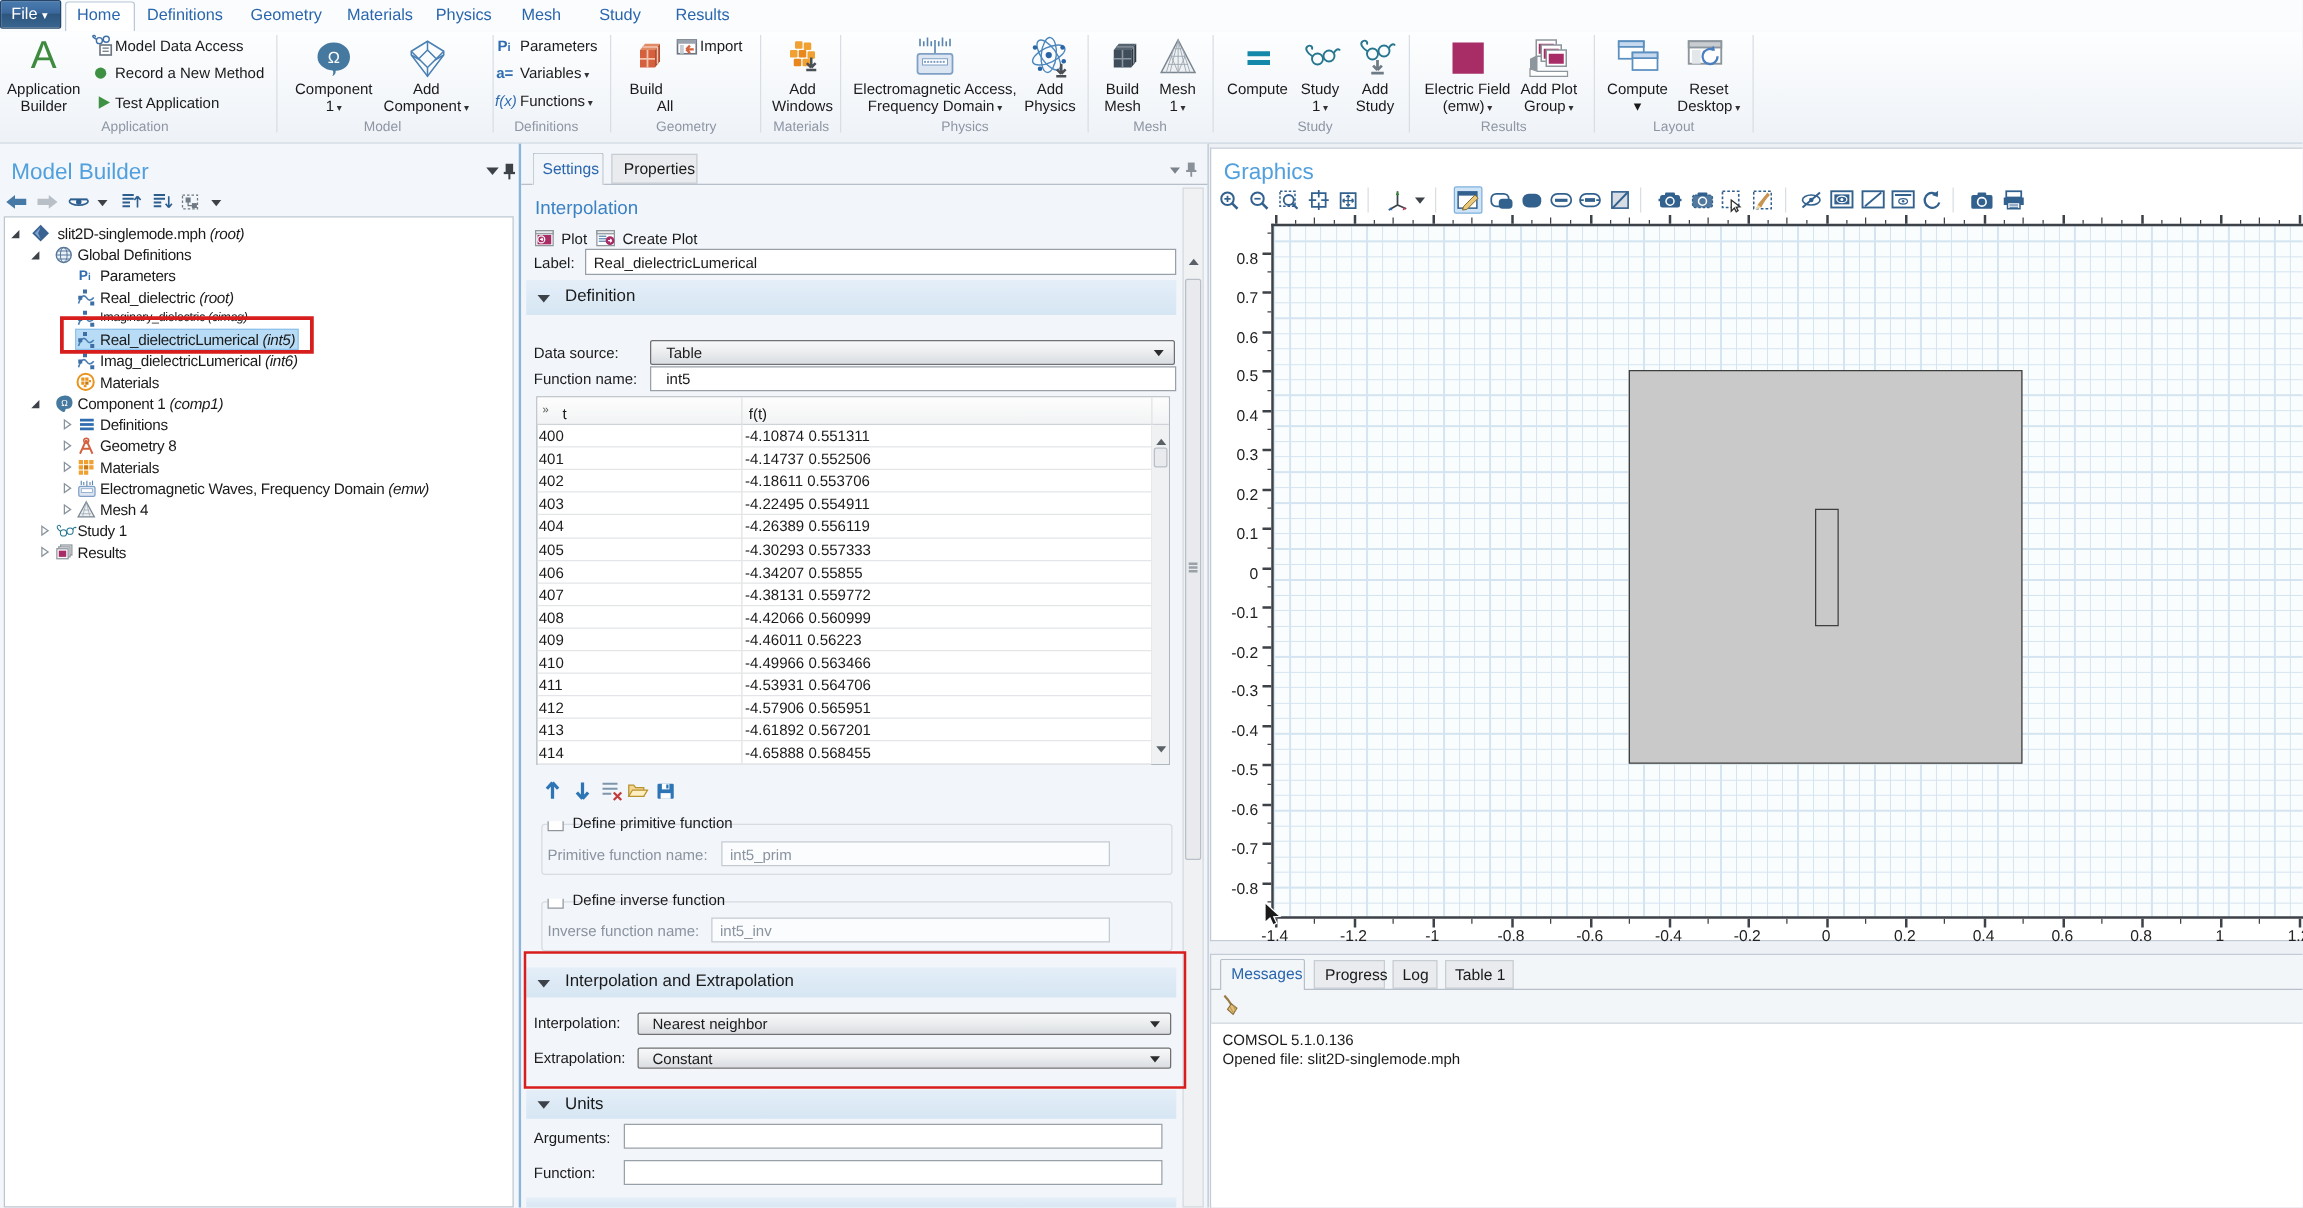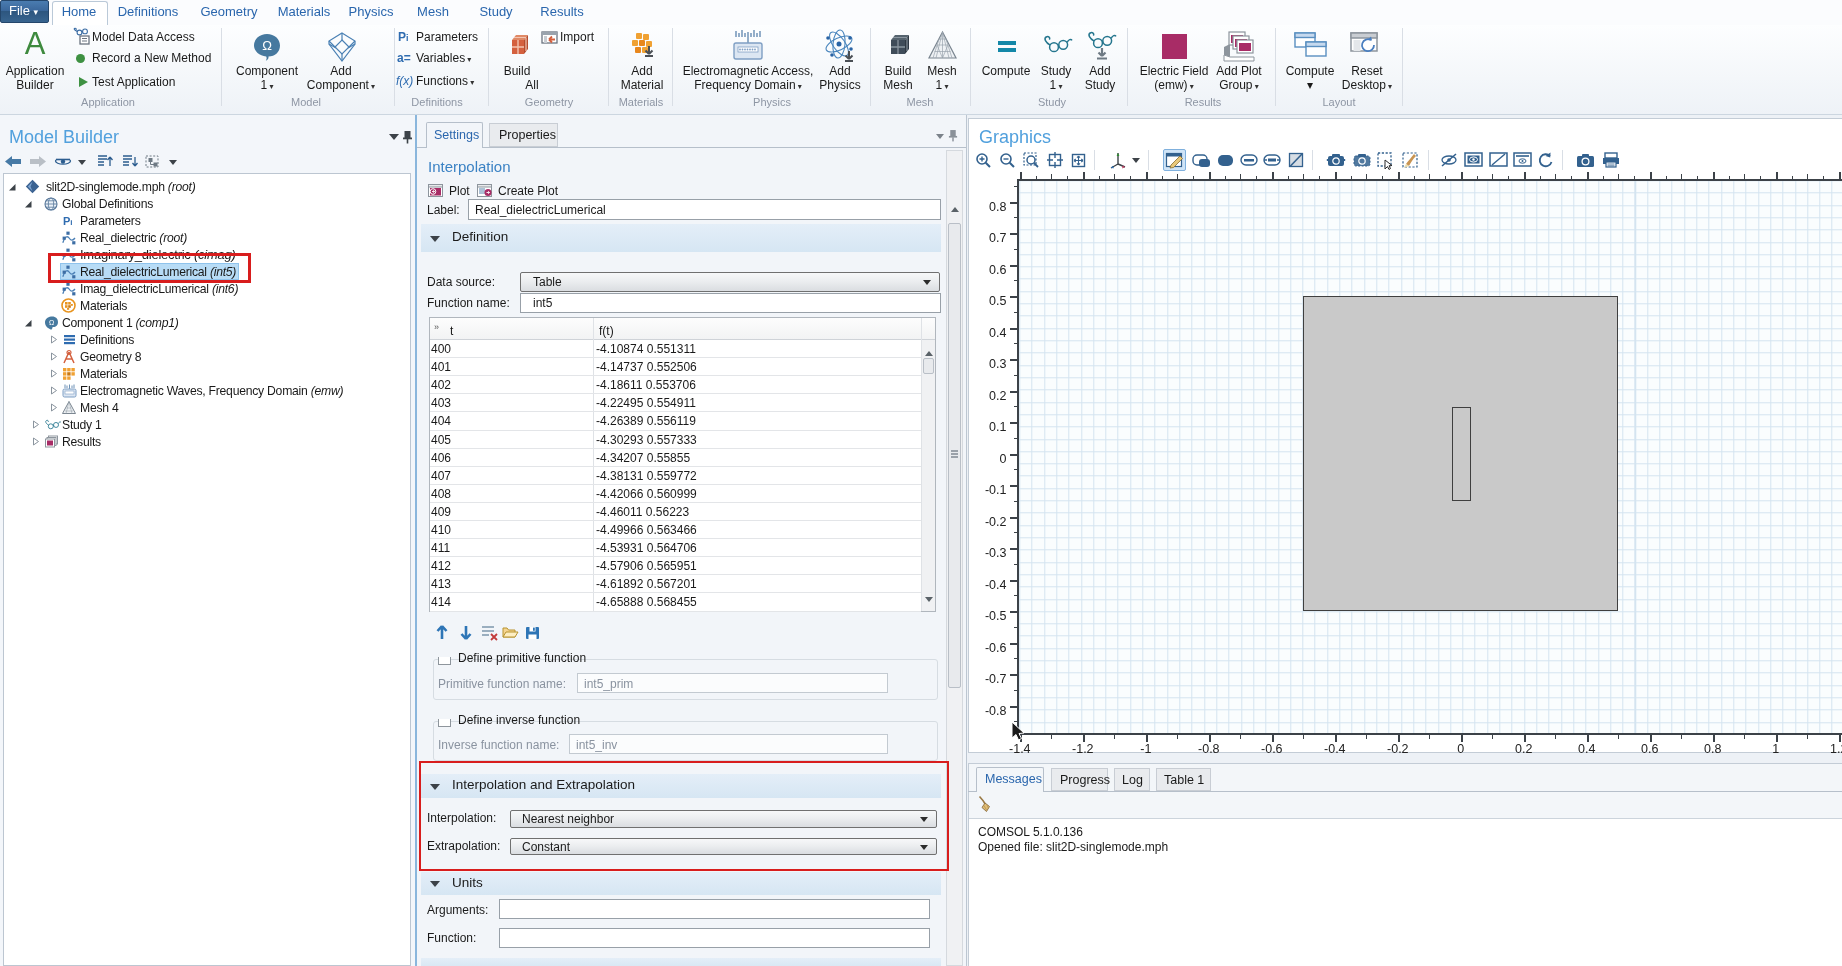--- a/index.html
+++ b/index.html
@@ -56,7 +56,7 @@
       <rect x="14" y="15" width="6" height="6" rx="1"></rect>
 </g>
 <path d="M21 14 L21 22 M21 22 L17.5 18.5 M21 22 L24.5 18.5 M17 24 L25 24" stroke="#4a4f55" stroke-width="2" fill="none"></path>
-</svg><div class="t tc" style="left:642px;top:64px">Add</div><div class="t tc" style="left:642px;top:78px">Material</div><svg style="left:728px;top:29px" width="40" height="34" viewBox="0 0 40 34">
+</svg><div class="t tc" style="left:642px;top:64px">Add</div><div class="t tc" style="left:642px;top:78px">Windows</div><svg style="left:728px;top:29px" width="40" height="34" viewBox="0 0 40 34">
 <g stroke="#5b84ad" stroke-width="1.3" fill="none">
 <line x1="8" y1="2" x2="8" y2="8"></line>
       <line x1="11" y1="4" x2="11" y2="8"></line>

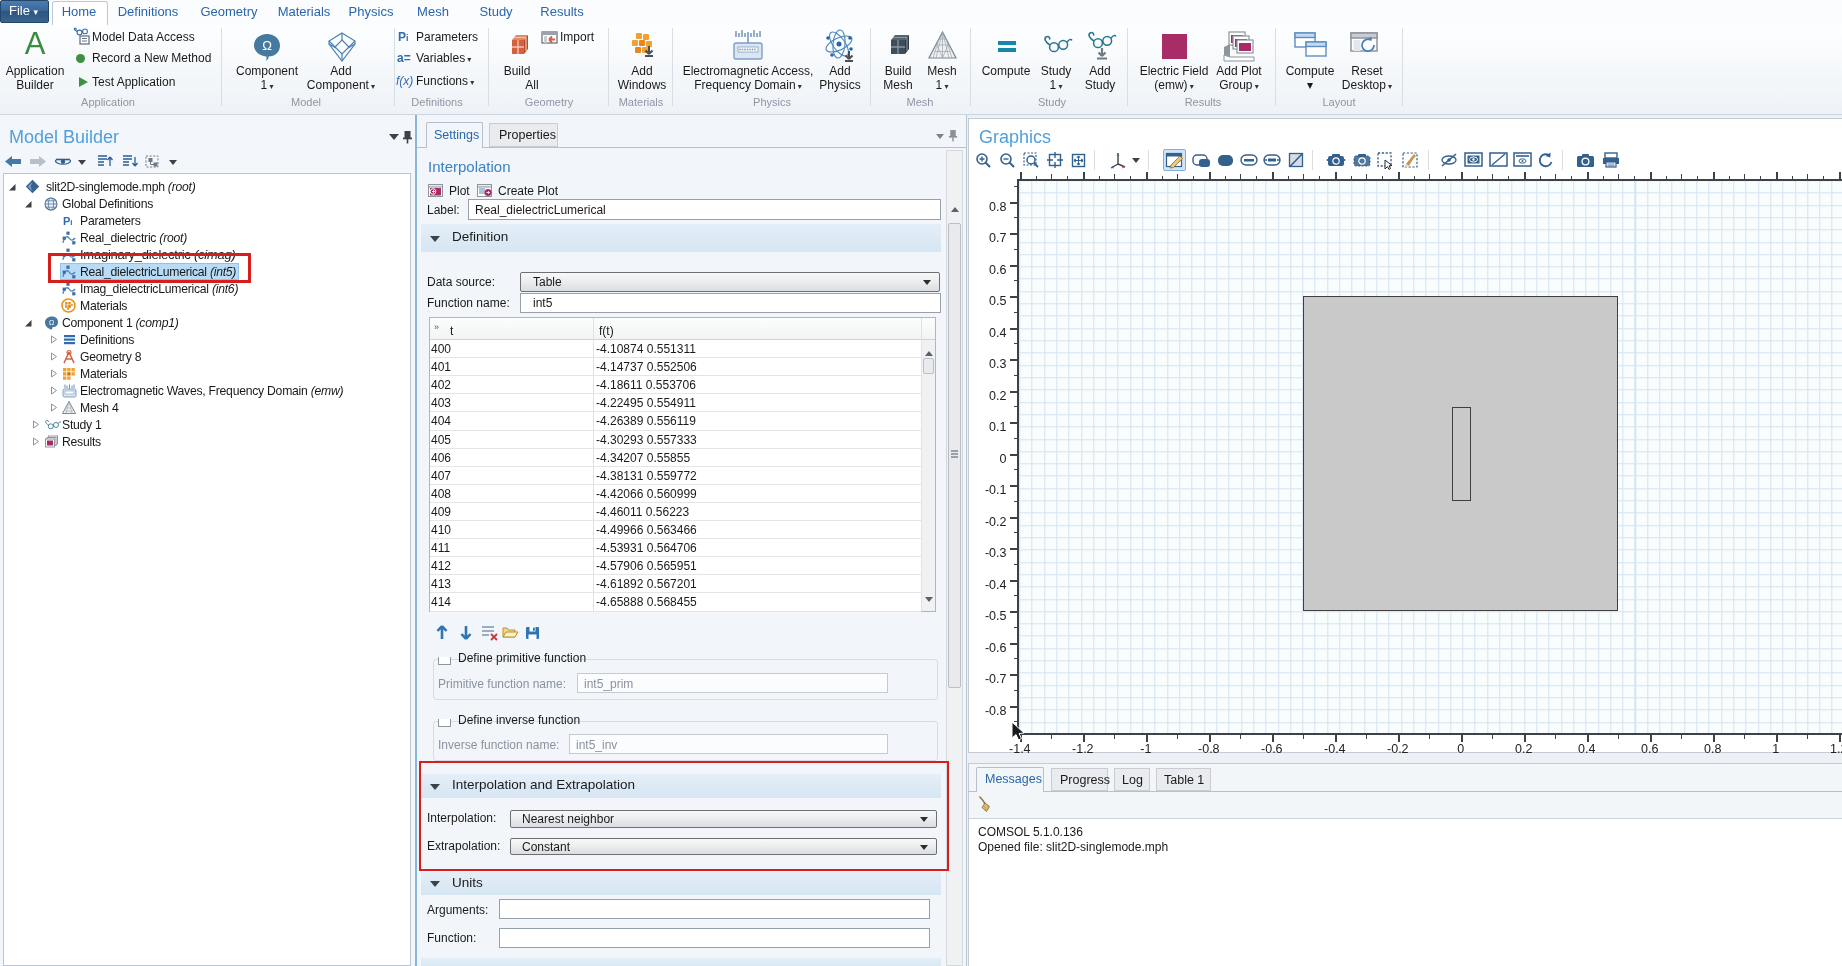--- a/index.html
+++ b/index.html
@@ -195,7 +195,7 @@
 <rect x="4.4" y="0.6" width="3.2" height="3.2" fill="#3d6ea5"></rect>
 <rect x="0.6" y="5.6" width="3.2" height="3.2" fill="#3d6ea5"></rect>
 <rect x="10.2" y="10.2" width="3.2" height="3.2" fill="#3d6ea5"></rect>
-    </svg><div class="t" style="left:80px;top:247.5px;font-size:13px;letter-spacing:-0.25px">Imaginary_dielectric <i>(cimag)</i></div><div class="ab" style="left:60px;top:263.0px;width:179px;height:16.5px;background:#b8dcf6;border:1px solid #8fc3ec"></div><svg style="left:62px;top:264.5px" width="14" height="14" viewBox="0 0 14 14">
+    </svg><div class="t" style="left:80px;top:247.5px;font-size:10px;letter-spacing:-0.25px">Imaginary_dielectric <i>(cimag)</i></div><div class="ab" style="left:60px;top:263.0px;width:179px;height:16.5px;background:#b8dcf6;border:1px solid #8fc3ec"></div><svg style="left:62px;top:264.5px" width="14" height="14" viewBox="0 0 14 14">
 <path d="M0.8 11.8 C3 5,5.5 4.5,7.5 7.5 C9 9.8,11 9.5,13 7" fill="none" stroke="#4a7fb5" stroke-width="1.3"></path>
 <rect x="4.4" y="0.6" width="3.2" height="3.2" fill="#3d6ea5"></rect>
 <rect x="0.6" y="5.6" width="3.2" height="3.2" fill="#3d6ea5"></rect>

